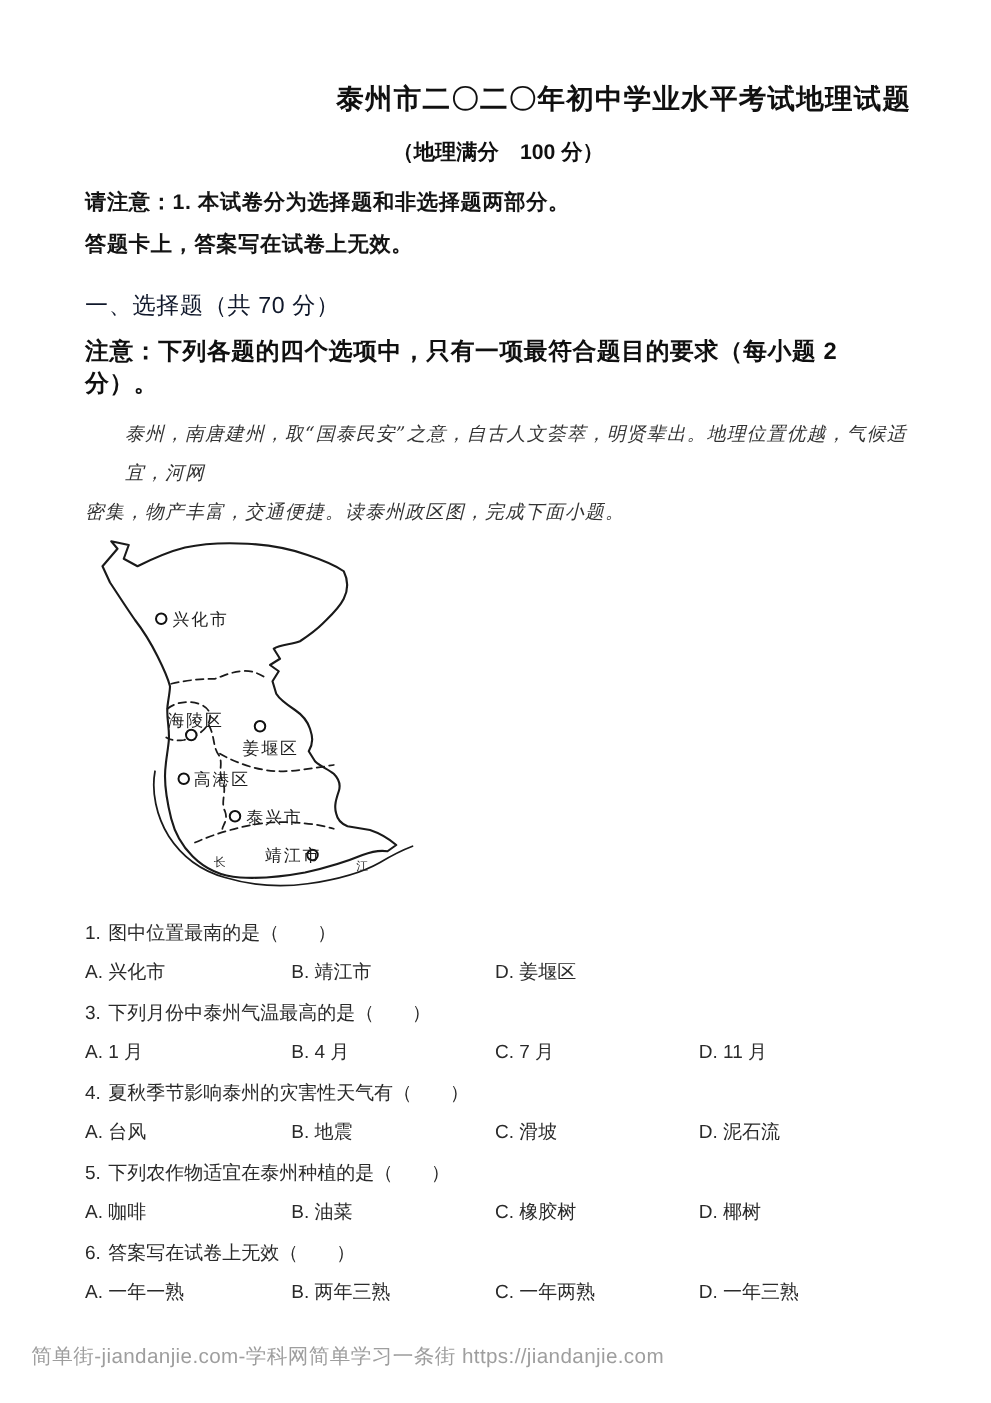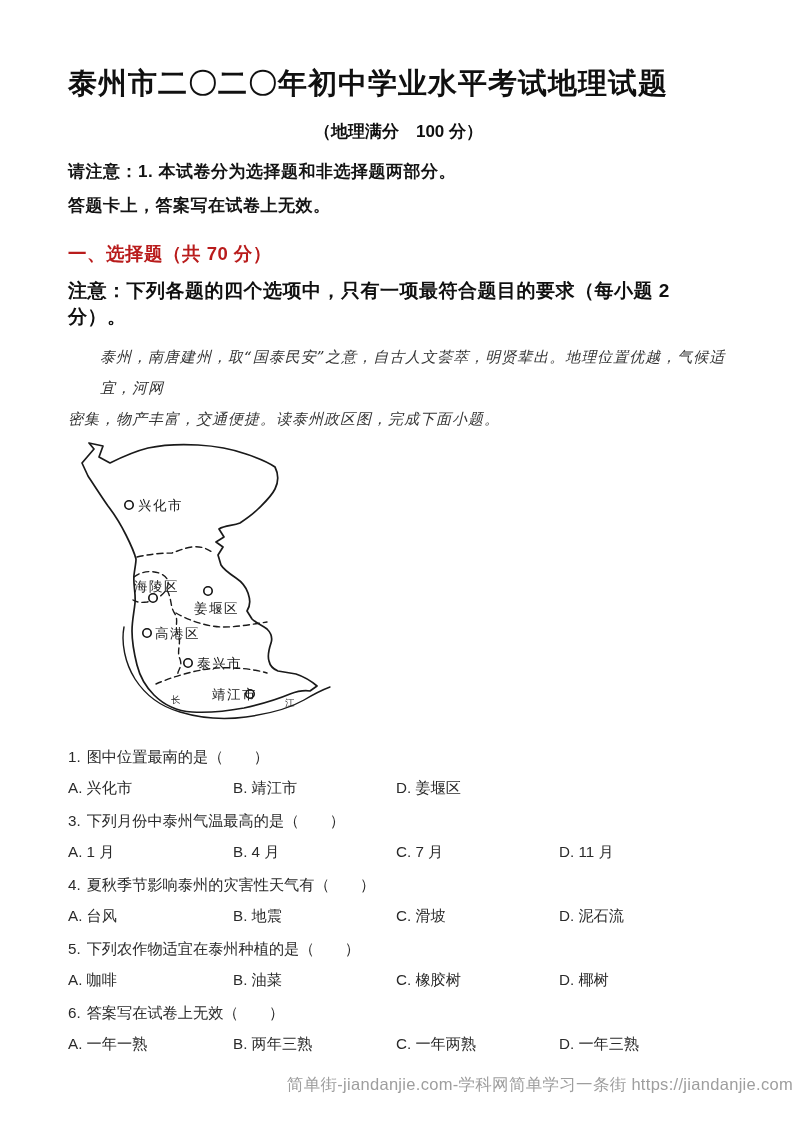--- a/index.html
+++ b/index.html
@@ -13,7 +13,7 @@
   }
   .content{position:absolute;left:68px;top:58px;width:661px;}
   .doc-title{
-    font-size:29px;font-weight:700;text-align:left;
+    font-size:22px;font-weight:700;text-align:right;
     margin:6px 0 16px 0;color:#101010;letter-spacing:1px;
   }
   .doc-subtitle{

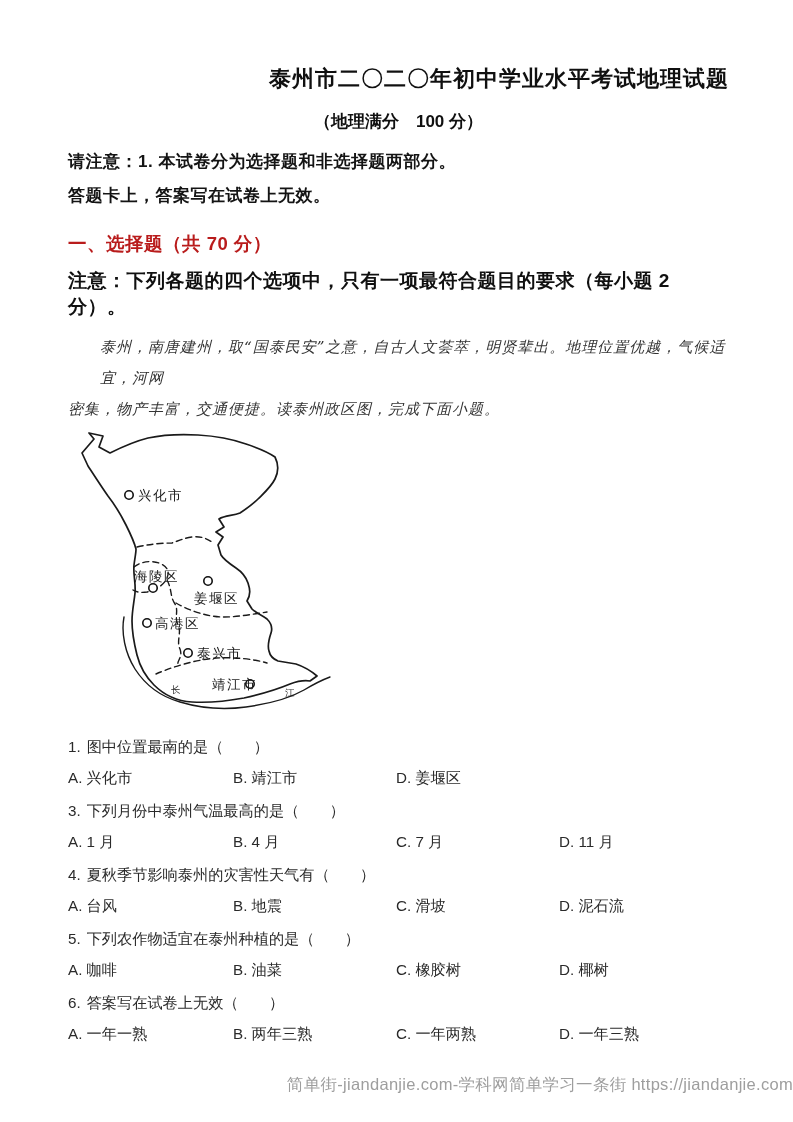--- a/index.html
+++ b/index.html
@@ -25,7 +25,7 @@
     margin:0 0 8px 0;color:#141414;letter-spacing:.5px;
   }
   .section-heading{
-    font-size:18.5px;font-weight:700;color:#b91c1c;
+    font-size:18.5px;font-weight:400;color:#0f172a;
     margin:22px 0 12px 0;letter-spacing:.5px;
   }
   .section-note{

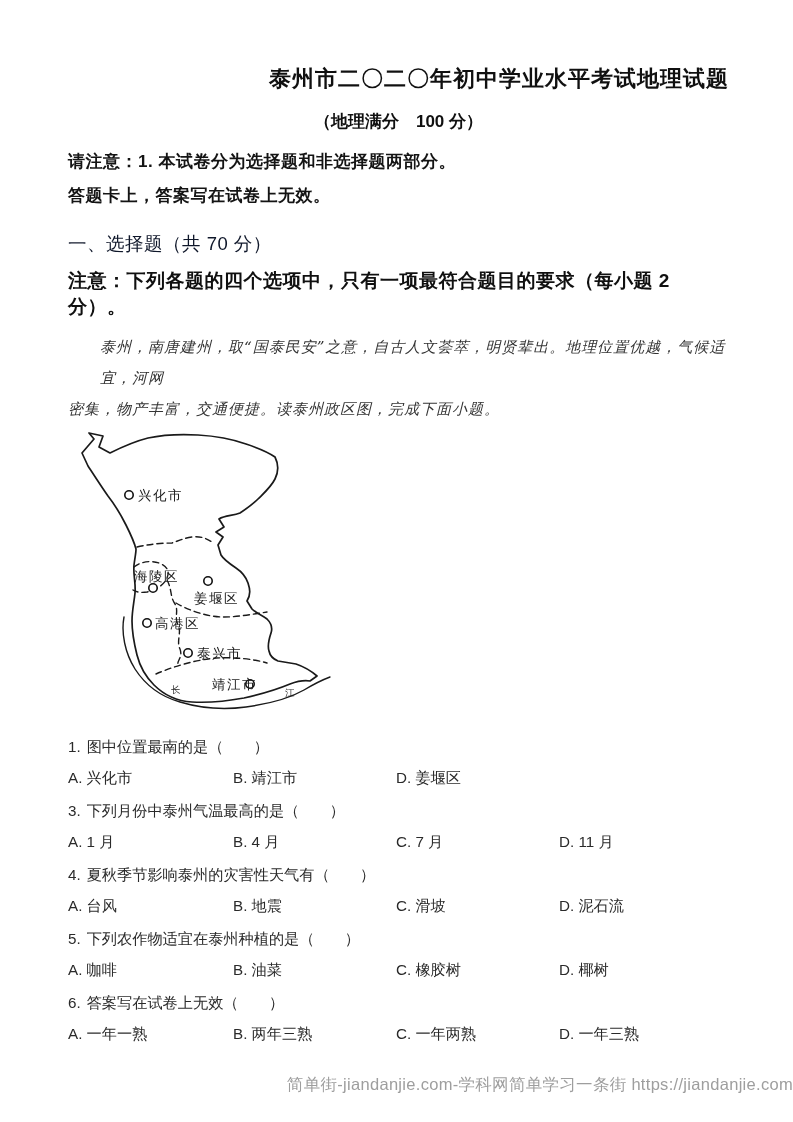--- a/index.html
+++ b/index.html
@@ -57,7 +57,7 @@
   }
   .footer{
     position:absolute;left:0;right:0;bottom:26px;
-    text-align:right;color:#9e9e9e;font-size:16.5px;letter-spacing:.3px;
+    text-align:left;color:#9e9e9e;font-size:16.5px;letter-spacing:.3px;padding-left:25px;
   }
 </style>
 </head>

